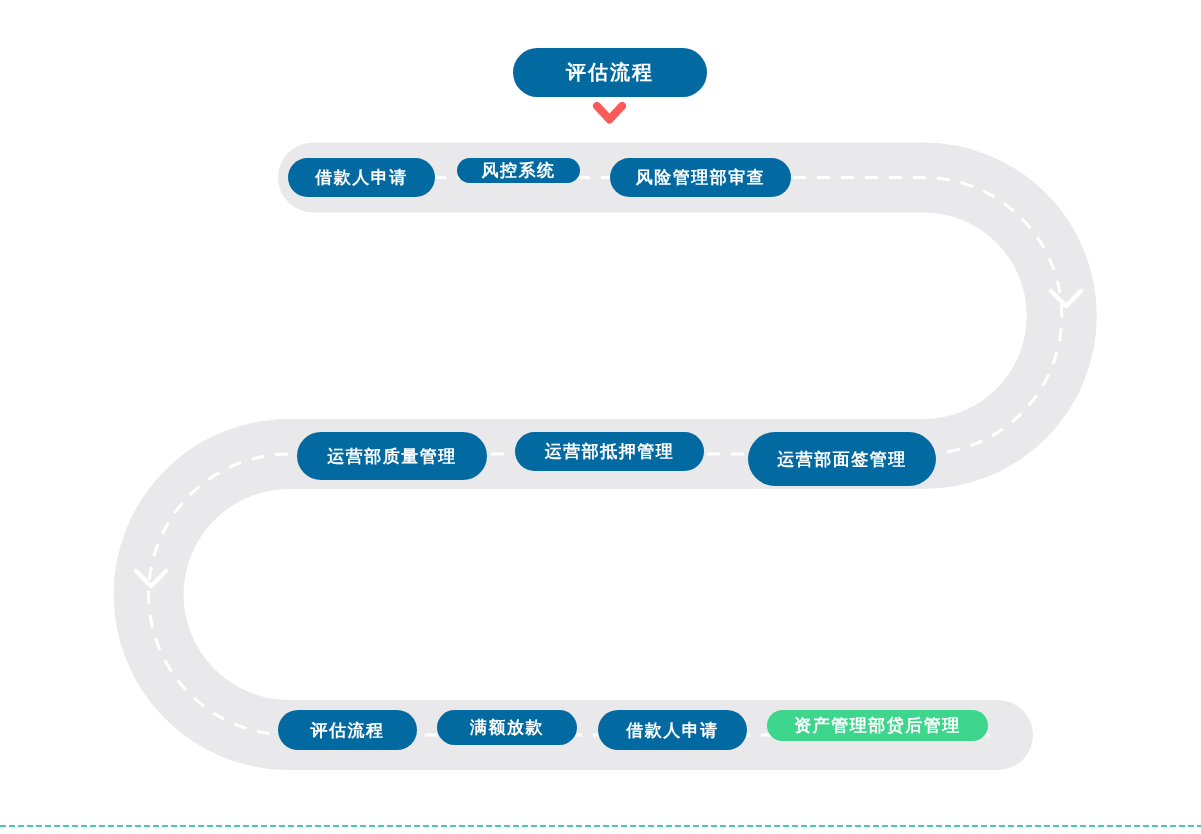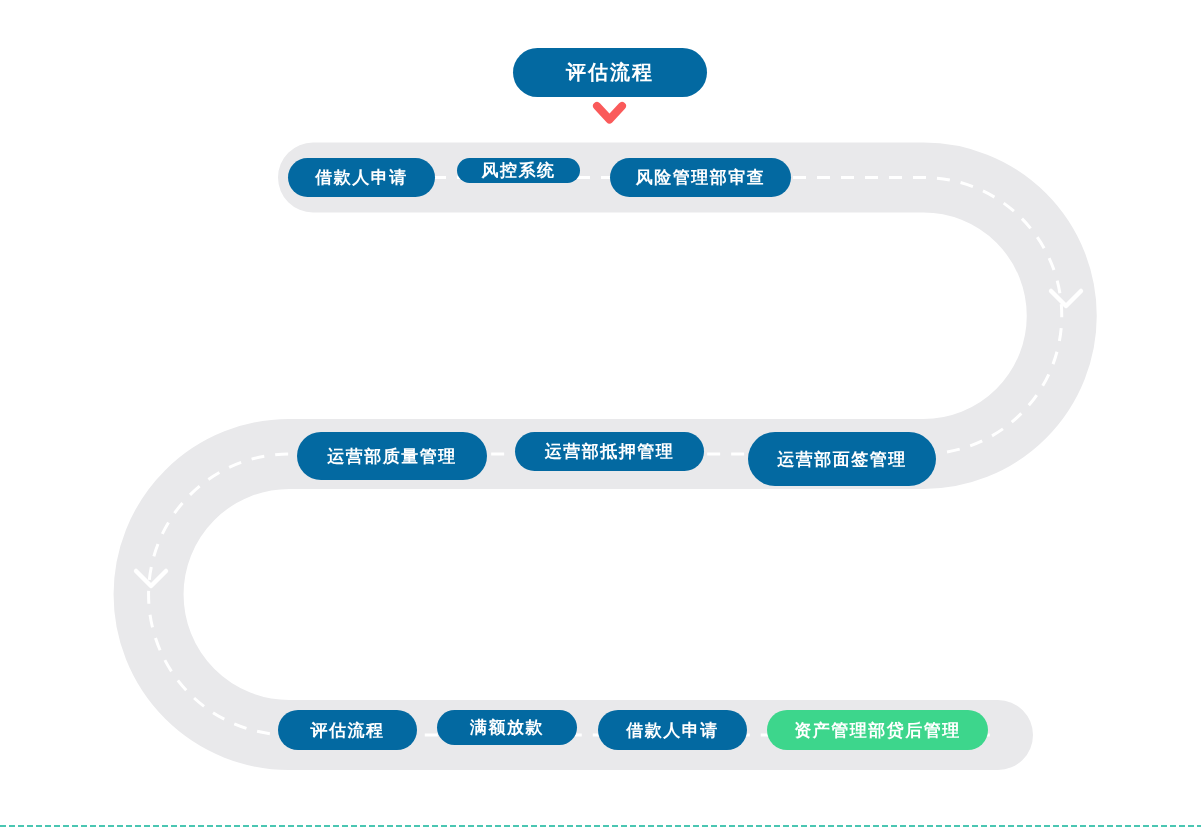--- a/index.html
+++ b/index.html
@@ -92,7 +92,7 @@
   <div class="pill" style="left:598px; top:710px; width:149px; height:40px;">
     <span>借款人申请</span>
   </div>
-  <div class="pill green" style="left:767px; top:710px; width:221px; height:40px;">
+  <div class="pill green" style="left:767px; top:710px; width:221px; height:31px;">
     <span>资产管理部贷后管理</span>
   </div>
 

